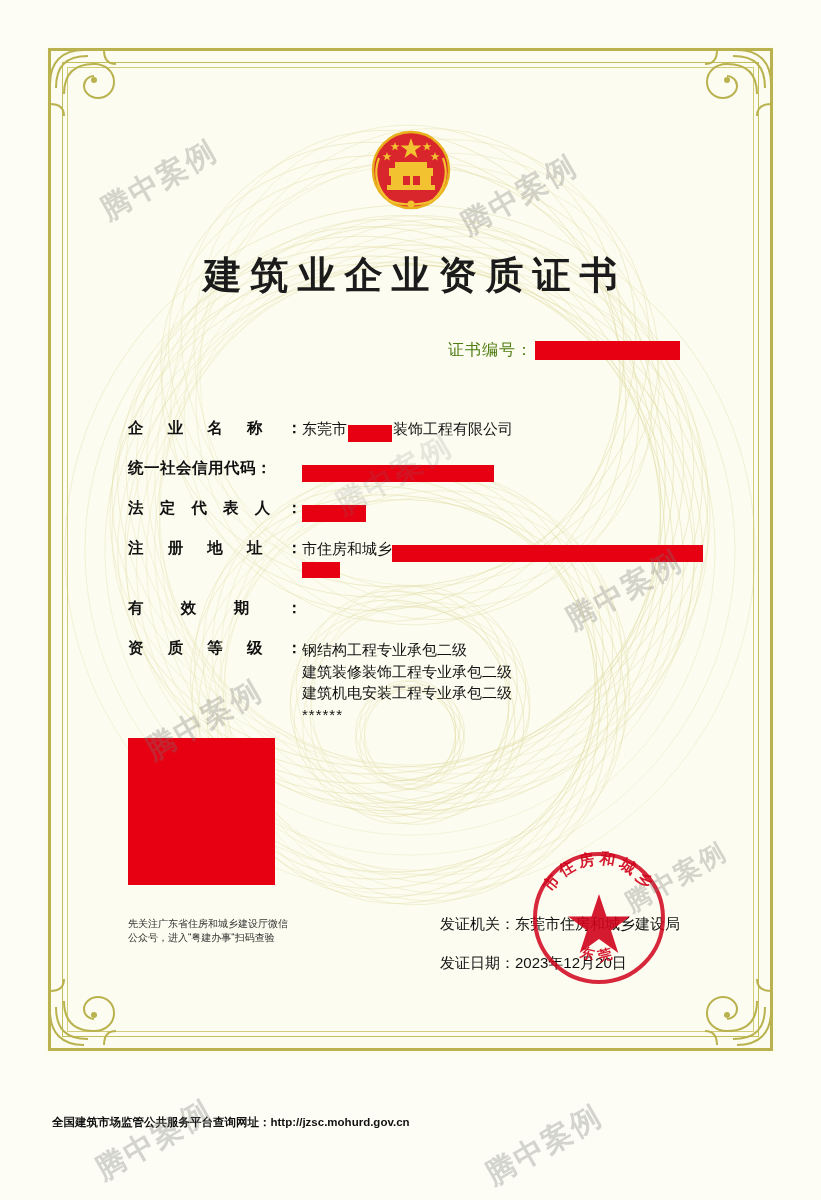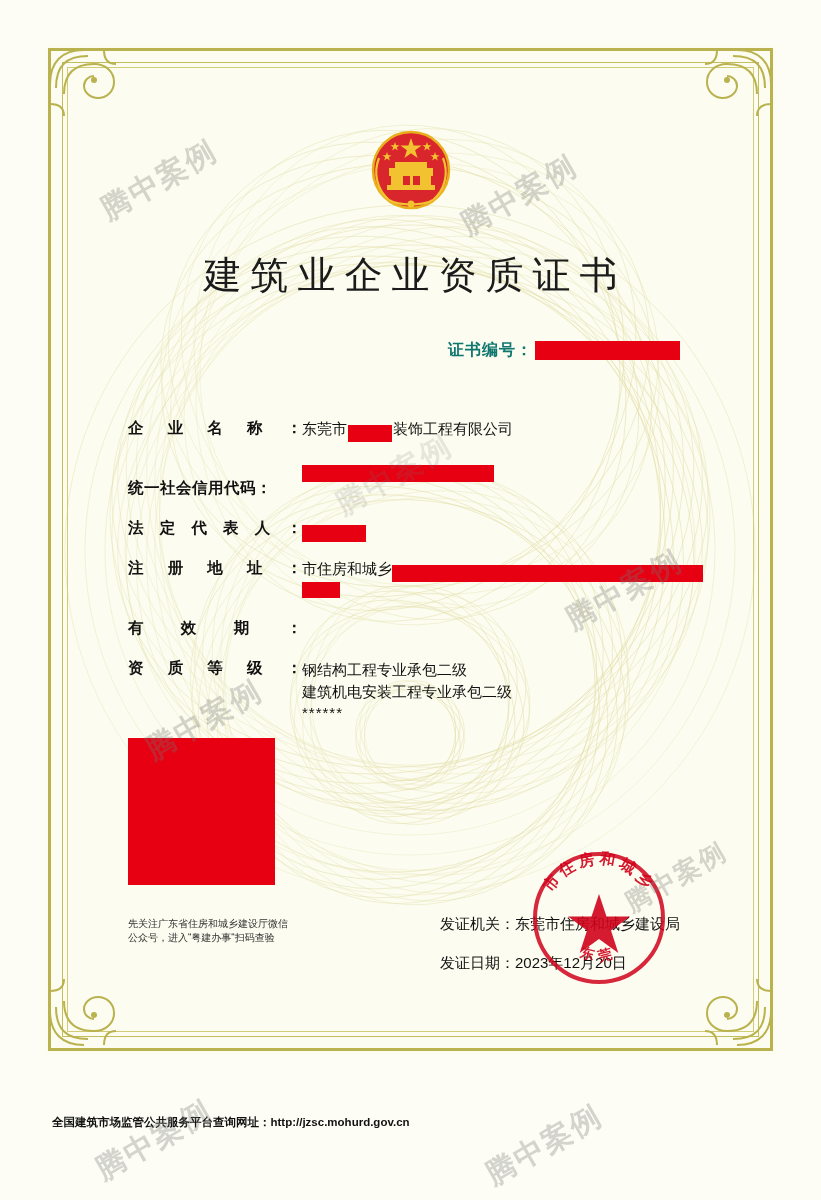--- a/index.html
+++ b/index.html
@@ -87,7 +87,7 @@
     text-align: center;
     font-family: "DejaVu Sans", sans-serif;
     font-size: 38px;
-    font-weight: normal;
+    font-weight: bold;
     letter-spacing: 9px;
     color: #1b1b1b;
     text-indent: 9px;

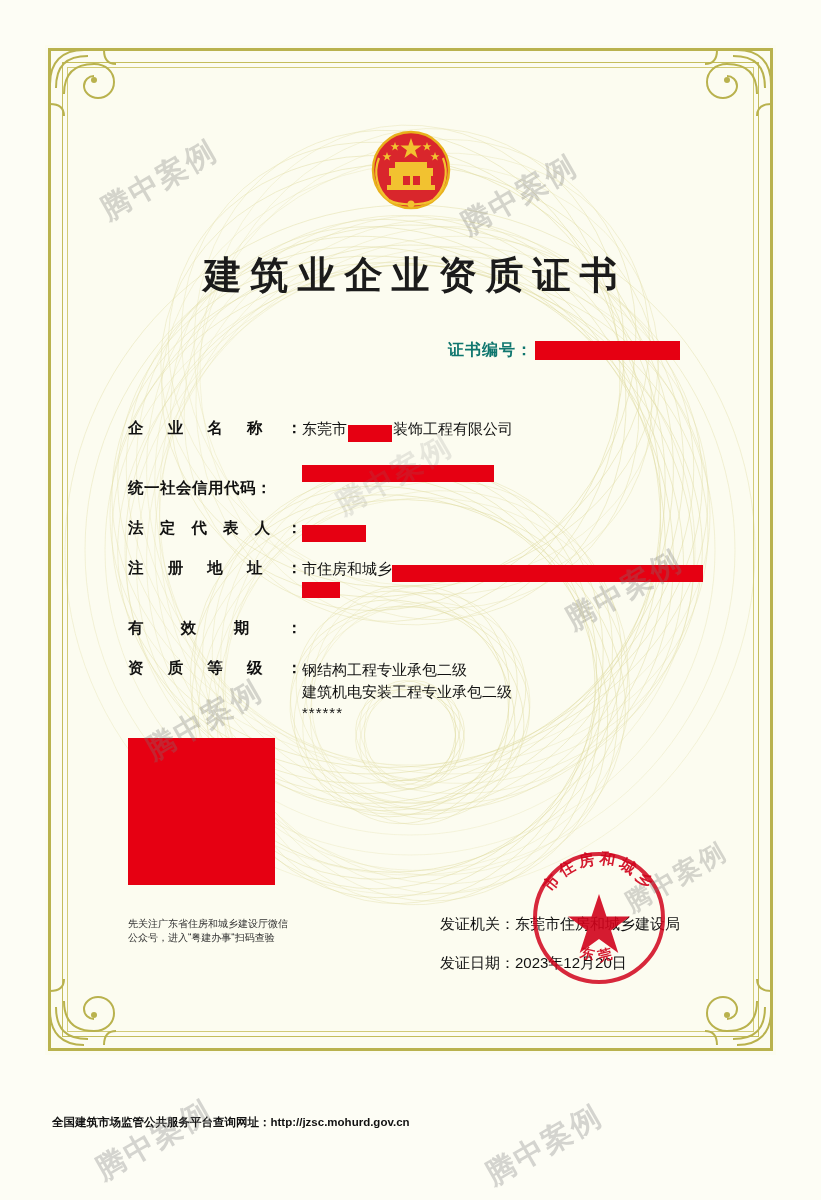--- a/index.html
+++ b/index.html
@@ -101,8 +101,8 @@
     width: 680px;
     text-align: right;
     font-size: 16px;
-    font-weight: bold;
-    color: #0f766e;
+    font-weight: normal;
+    color: #4d7c0f;
     letter-spacing: 1px;
   }
   .redact {

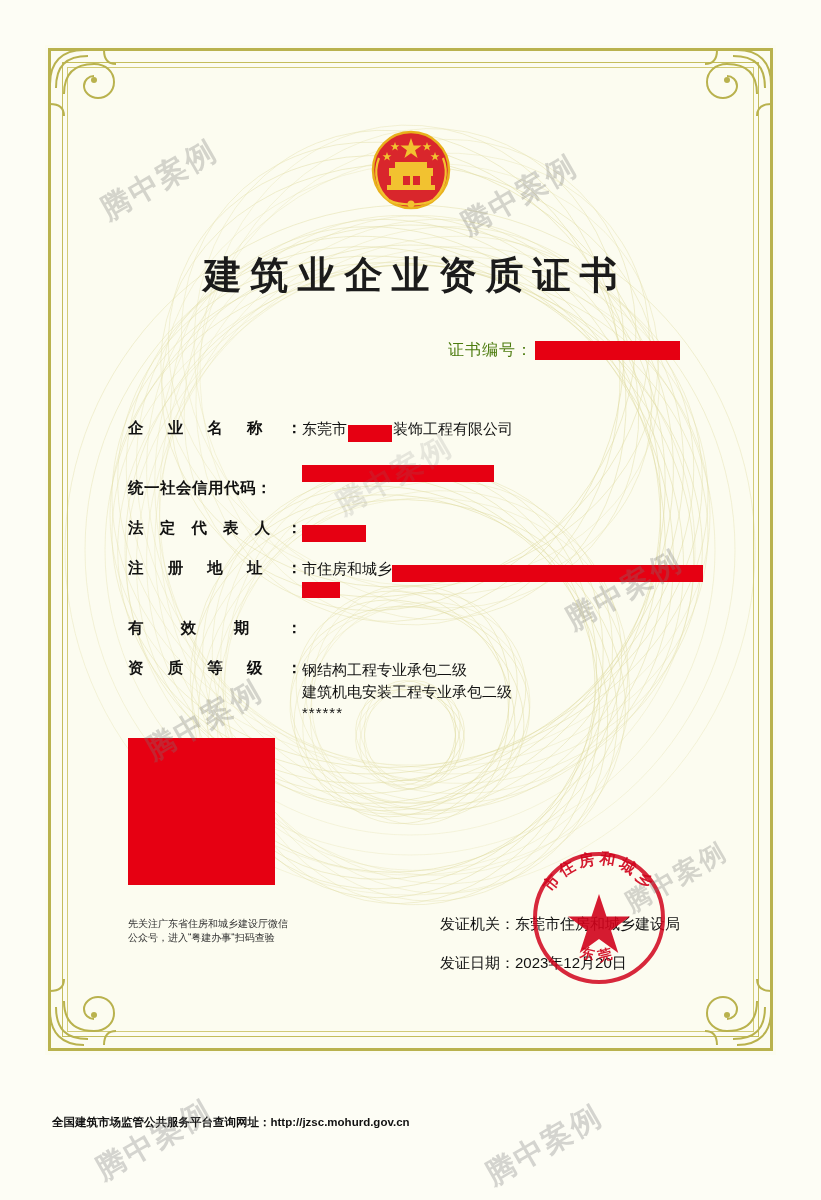--- a/index.html
+++ b/index.html
@@ -139,7 +139,6 @@
   .row-label.tight {
     letter-spacing: 0.5px;
     display: block;
-    margin-top: 20px;
   }
   .row-colon { font-weight: bold; }
   .row-value {

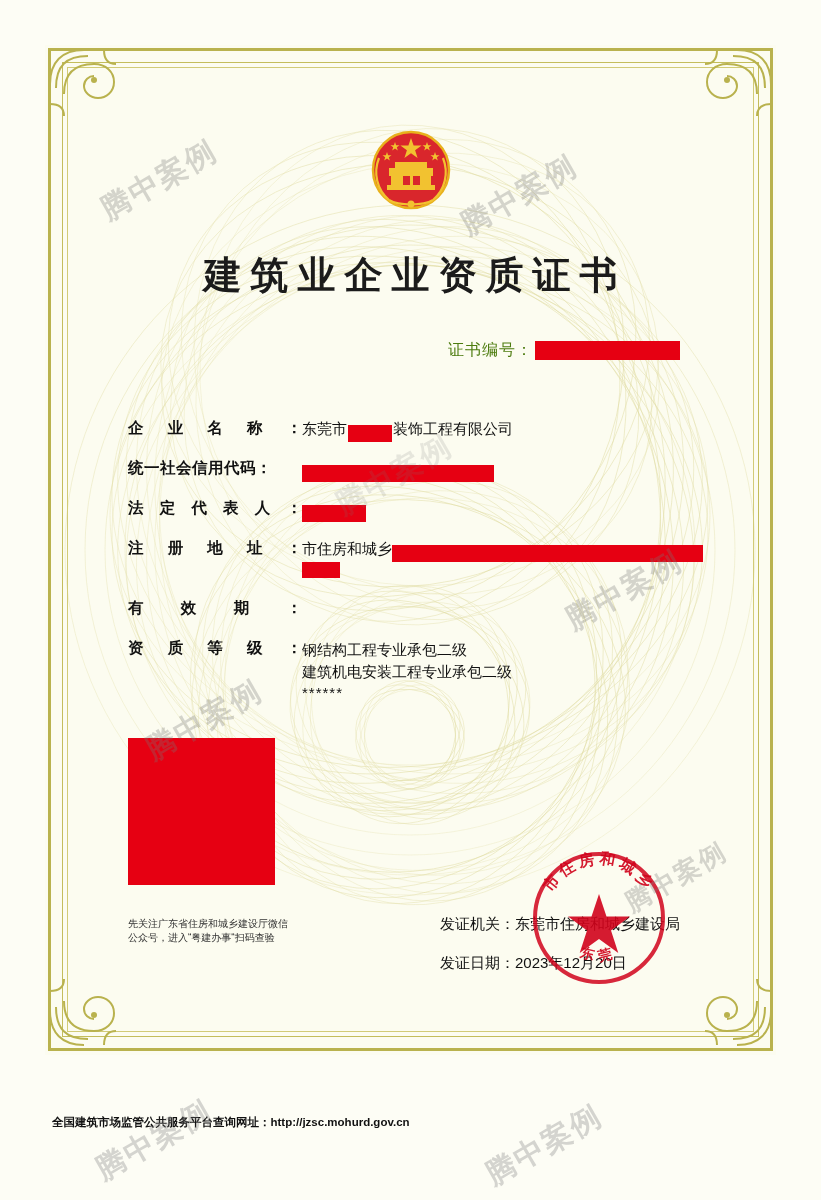--- a/index.html
+++ b/index.html
@@ -475,6 +475,7 @@
       </div>
       <div class="row-value qual-list">
         <div>钢结构工程专业承包二级</div>
+        <div>建筑装修装饰工程专业承包二级</div>
         <div>建筑机电安装工程专业承包二级</div>
         <div class="qual-stars">******</div>
       </div>

